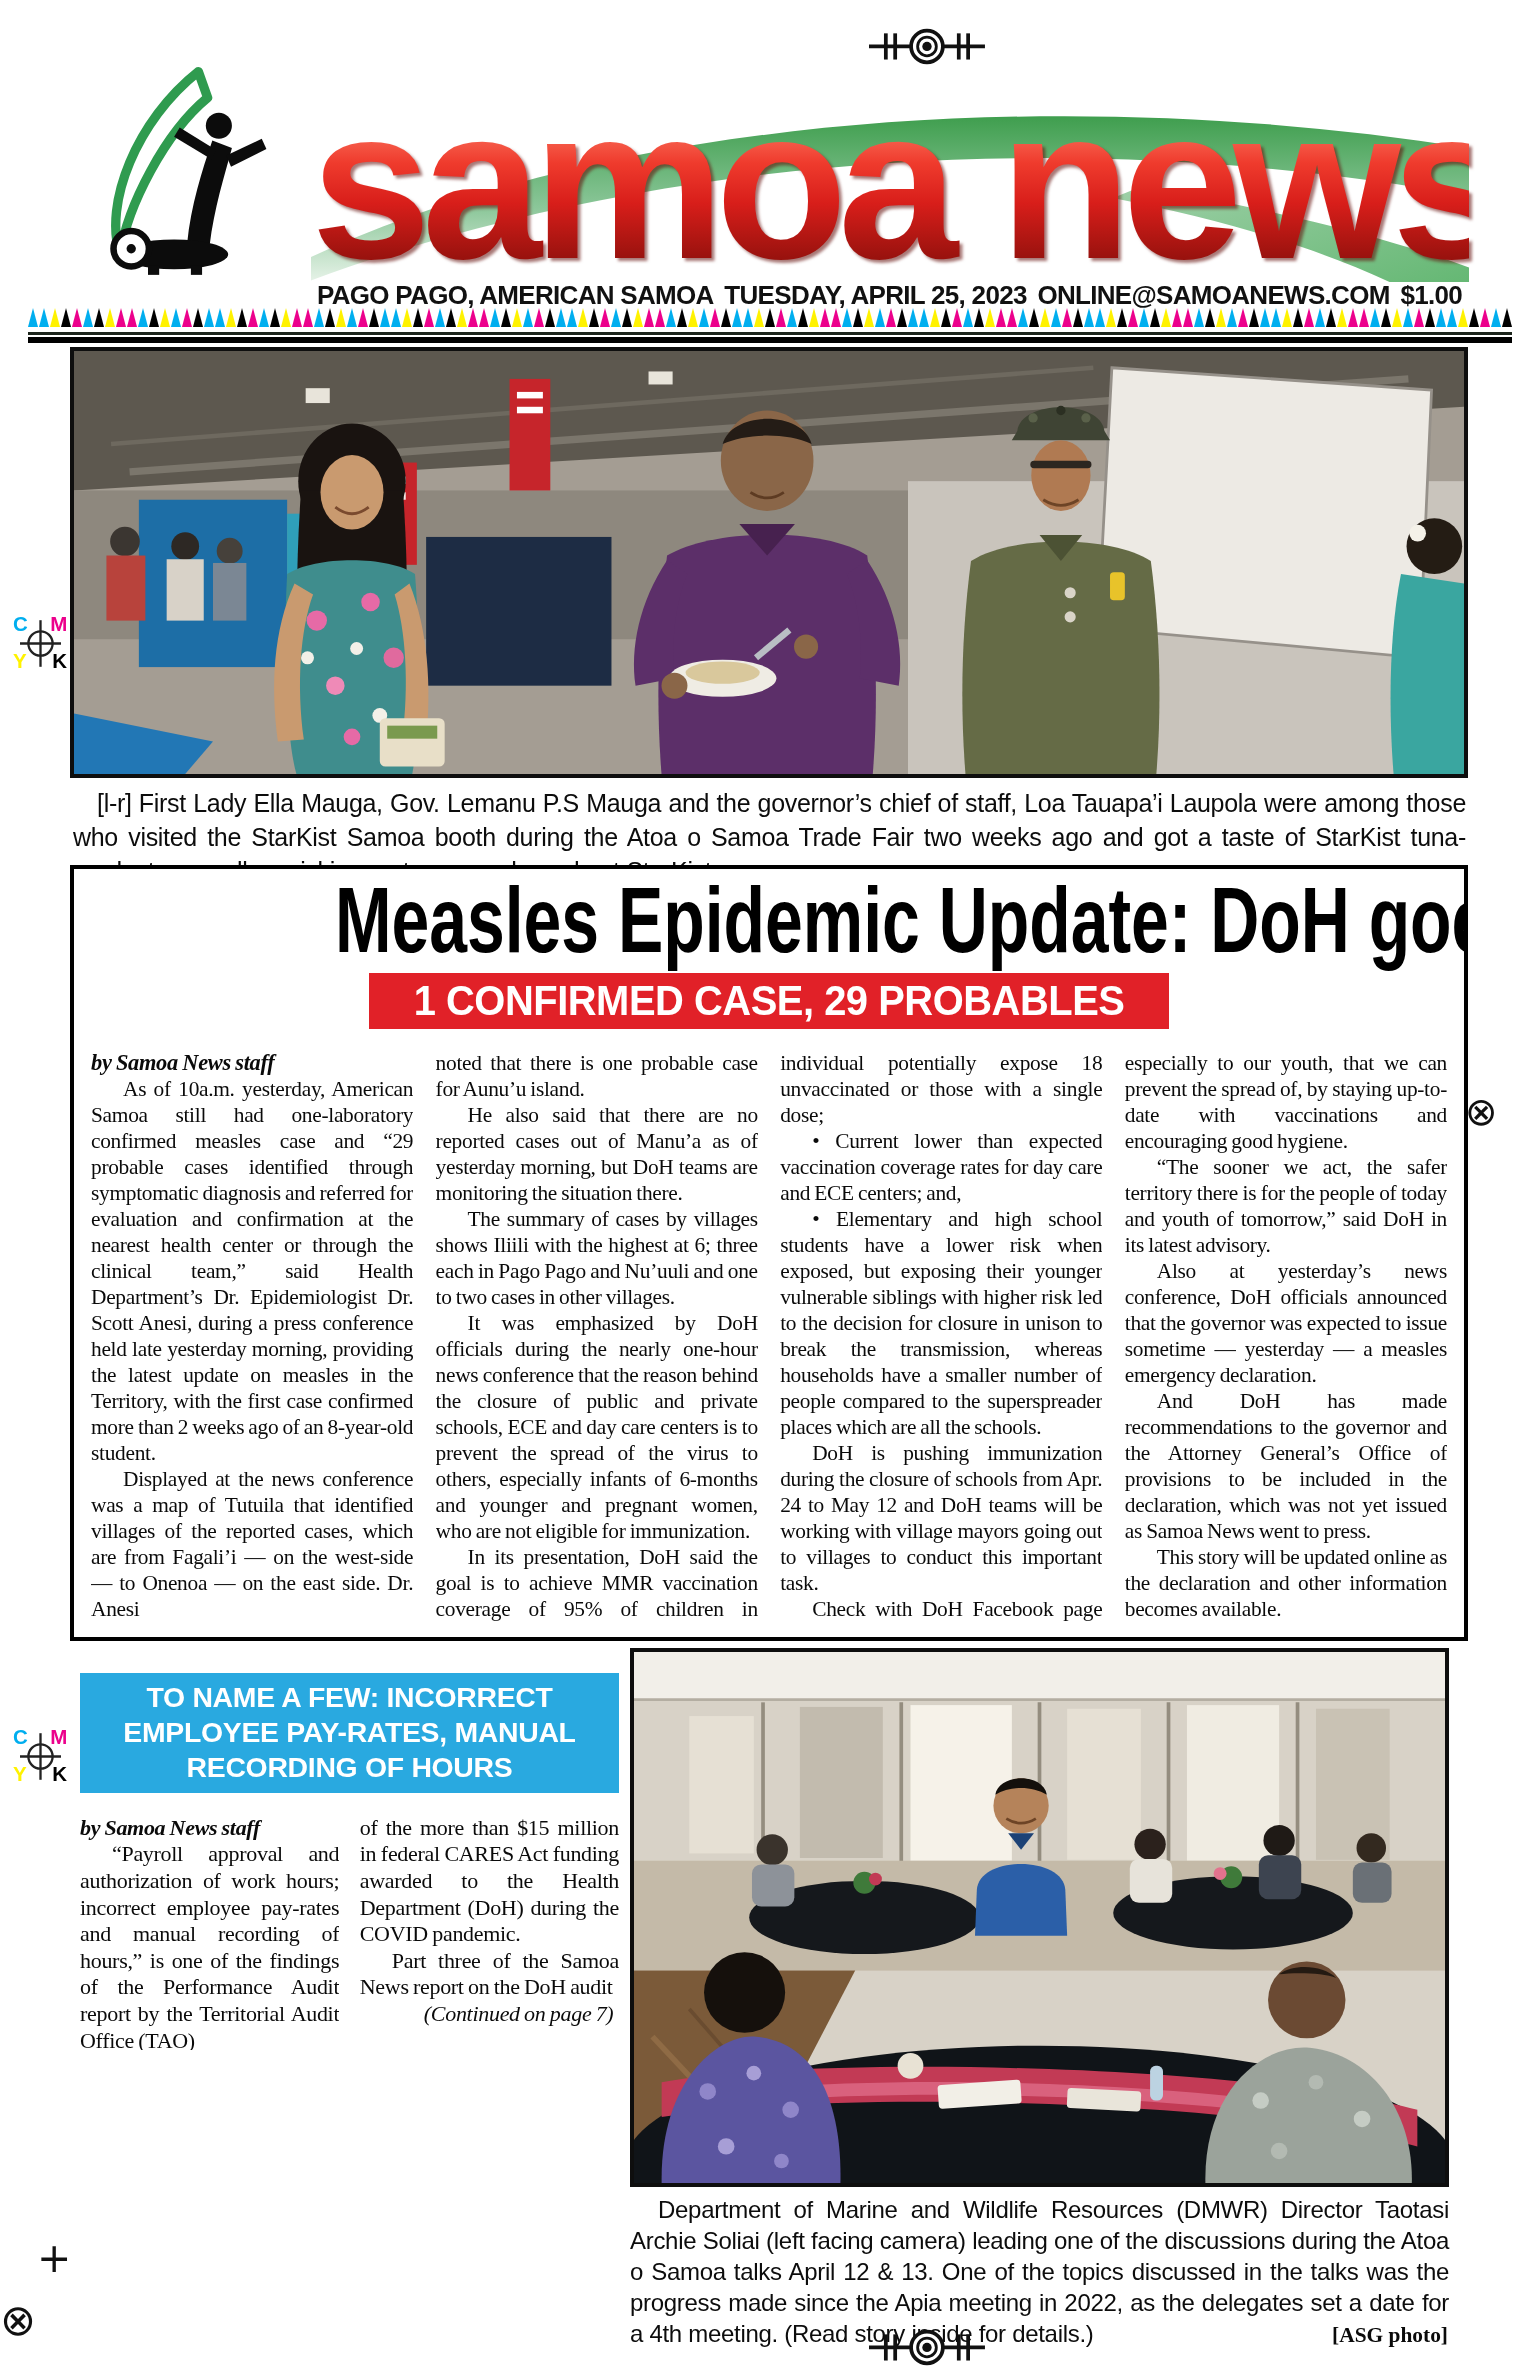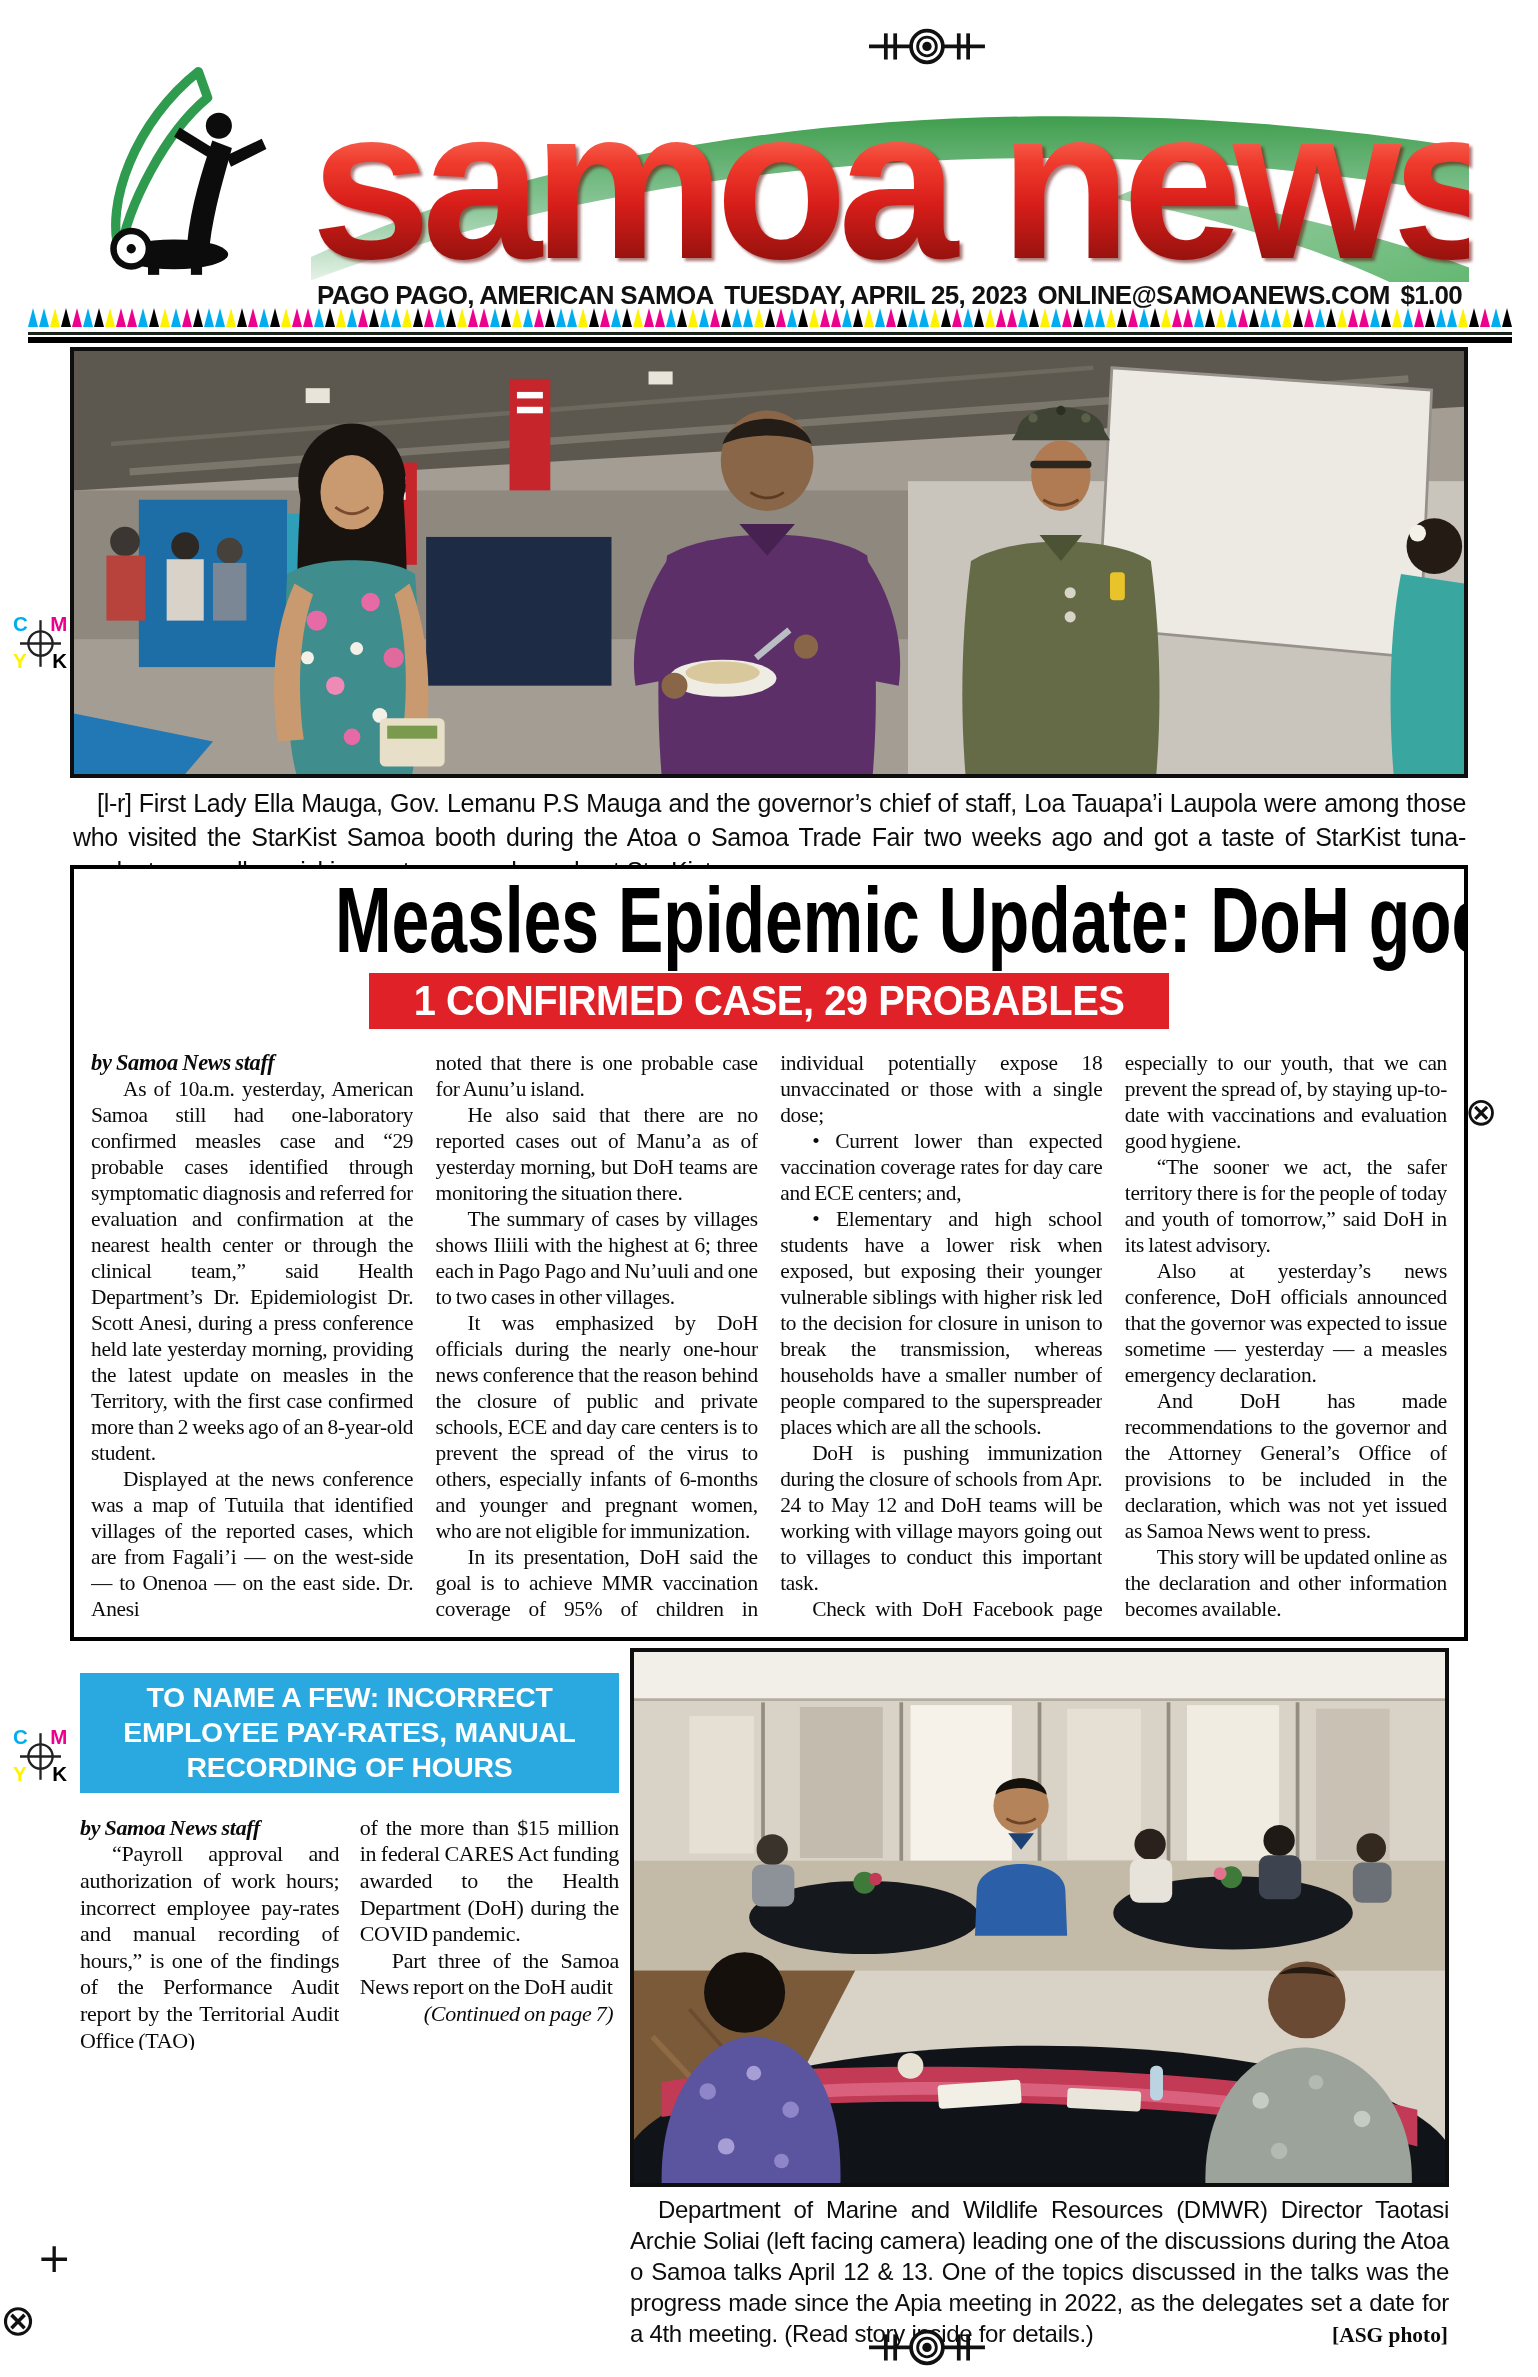--- a/index.html
+++ b/index.html
@@ -409,7 +409,7 @@
           <div class="para para-normal">Check with DoH Facebook page for the latest update on village site visits and times.</div>
         </div>
       <div class="m-col">
-          <div class="para para-flush">especially to our youth, that we can prevent the spread of, by staying up-to-date with vaccinations and evaluation good hygiene.</div>
+          <div class="para para-flush">especially to our youth, that we can prevent the spread of, by staying up-to-date with vaccinations and encouraging good hygiene.</div>
           <div class="para para-normal">“The sooner we act, the safer territory there is for the people of today and youth of tomorrow,” said DoH in its latest advisory.</div>
           <div class="para para-normal">Also at yesterday’s news conference, DoH officials announced that the governor was expected to issue sometime — yesterday — a measles emergency declaration.</div>
           <div class="para para-normal">And DoH has made recommendations to the governor and the Attorney General’s Office of provisions to be included in the declaration, which was not yet issued as Samoa News went to press.</div>

